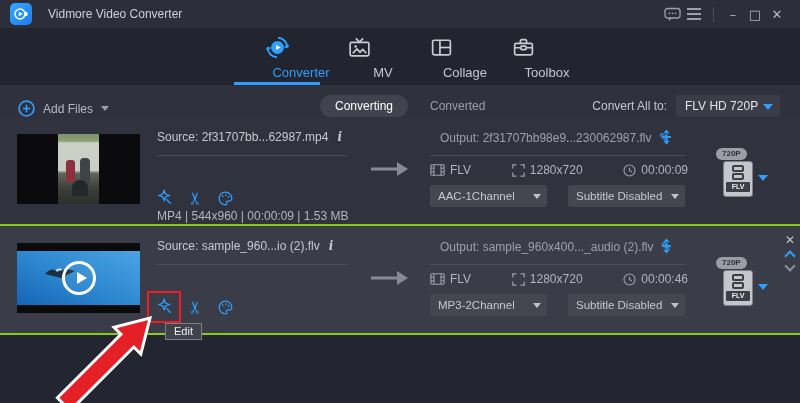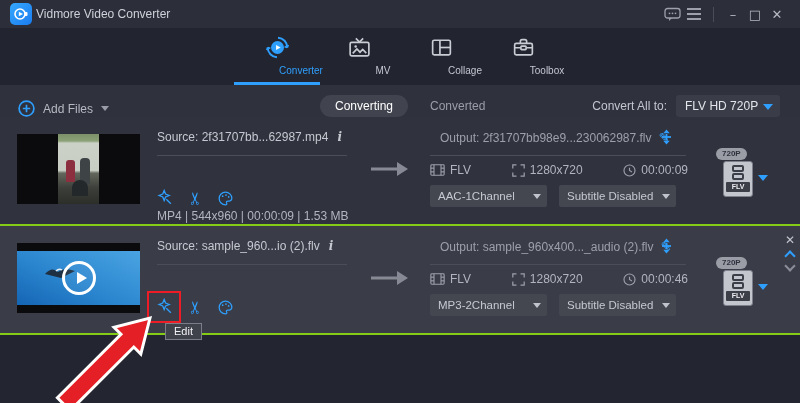--- a/index.html
+++ b/index.html
@@ -11,7 +11,7 @@
   .titlebar { height:28px; background:#2c2e39; display:flex; align-items:center; padding:0 12px 0 10px; }
   .app-logo { width:22px; height:22px; border-radius:5px; background:linear-gradient(135deg,#36a8fd,#1a7cf0);
               display:flex; align-items:center; justify-content:center; }
-  .app-title { margin-left:4px; font-size:12px; color:#ced1d9; }
+  .app-title { margin-left:16px; font-size:12px; color:#ced1d9; }
   .tb-spacer { flex:1; }
   .tb-ic { display:flex; align-items:center; justify-content:center; width:22px; height:22px; color:#9da0ab; cursor:pointer; }
   .tb-glyph { font-size:13px; line-height:1; color:#b6b9c2; font-family:"DejaVu Sans",sans-serif; }

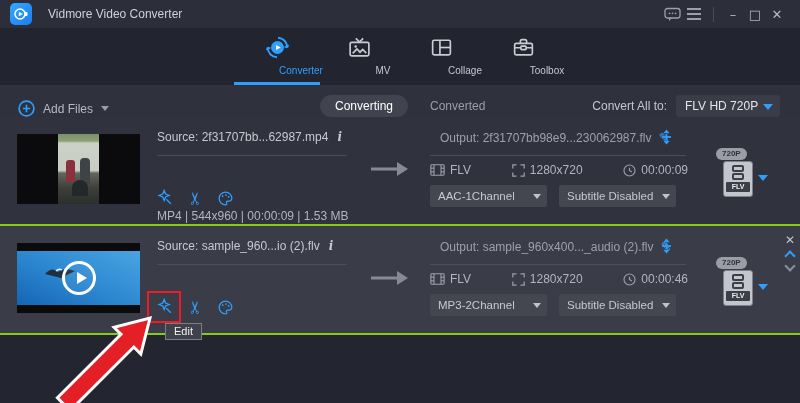--- a/index.html
+++ b/index.html
@@ -23,7 +23,7 @@
   .tabbar { height:57px; background:#222430; display:flex; justify-content:center; }
   .tab { width:82px; display:flex; flex-direction:column; align-items:center; justify-content:flex-start;
          padding-top:7px; gap:5px; position:relative; cursor:pointer; }
-  .tab-label { font-size:10px; color:#c4c7d0;margin-left:48px; }
+  .tab-label { font-size:13px; color:#c4c7d0;margin-left:48px; }
   .tab.active .tab-label { color:#2f9ffd; }
   .tab.active .underline { position:absolute; bottom:0; left:-2px; width:86px; height:3px; background:#2f9ffd; }
 

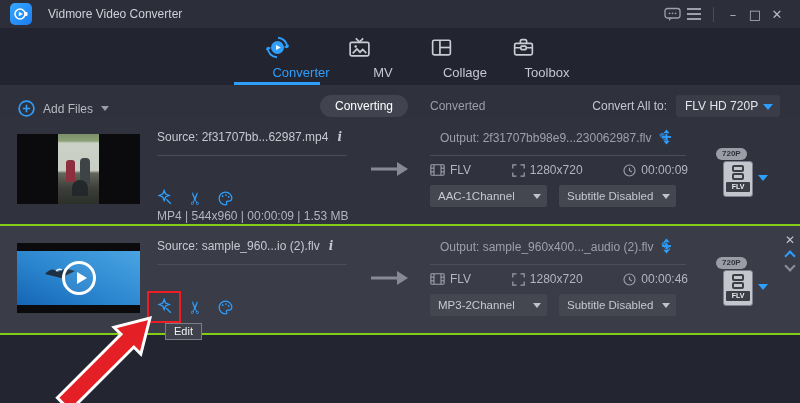--- a/index.html
+++ b/index.html
@@ -77,7 +77,7 @@
   .out-info { position:absolute; left:430px; top:46px; width:258px; display:flex; justify-content:space-between;
               align-items:center; font-size:12px; color:#b2b5bf; }
   .out-info .chunk { display:flex; align-items:center; gap:5px; }
-  .selects { position:absolute; left:430px; top:68px; display:flex; gap:12px; }
+  .selects { position:absolute; left:430px; top:68px; display:flex; gap:21px; }
   .select { position:relative; width:117px; height:22px; background:#444650; border-radius:2px;
             font-size:11.5px; color:#c6c9d1; line-height:22px; padding:0 16px 0 8px; cursor:pointer; white-space:nowrap; }
   .select::after { content:""; position:absolute; right:6px; top:9px; width:0; height:0;

